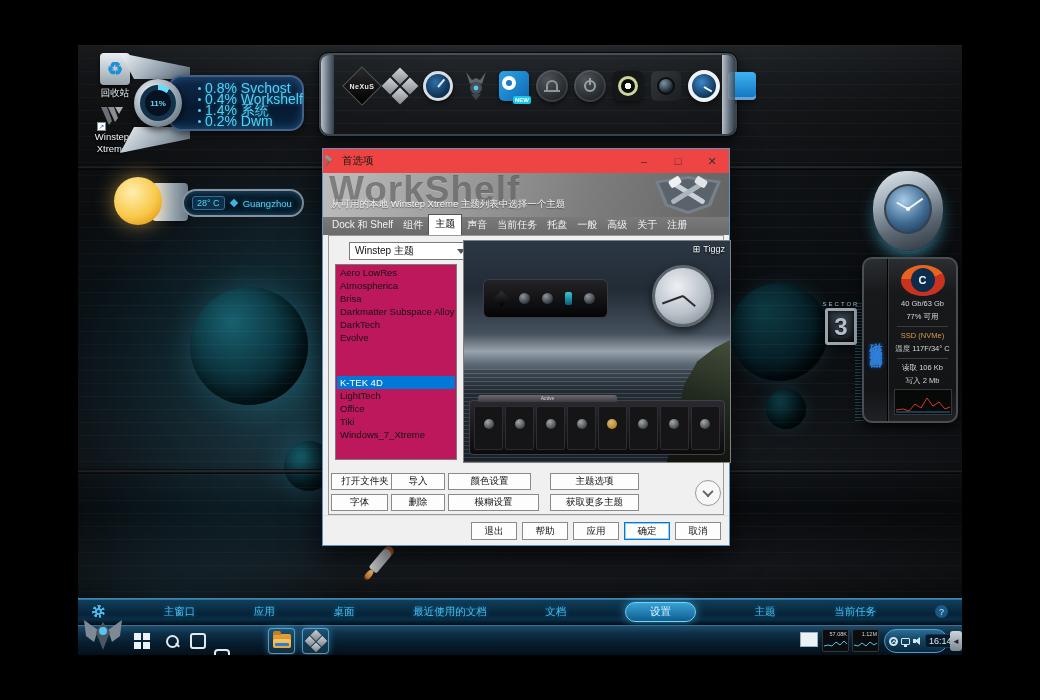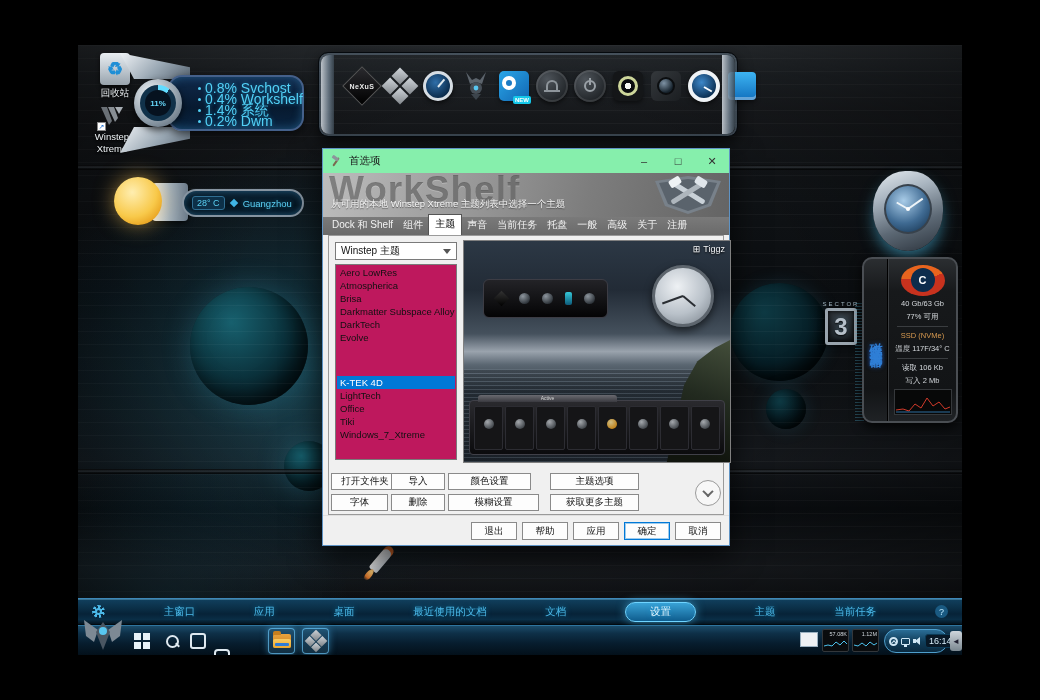--- a/index.html
+++ b/index.html
@@ -125,7 +125,7 @@
   
   .dialog { position:absolute; left:244px; top:103px; width:408px; height:398px; background:#f0f0f0;
     border:1px solid #5f93c4; box-shadow:0 10px 30px rgba(0,0,0,.75); font-size:10px; color:#111; }
-  .titlebar { position:absolute; left:0; top:0; right:0; height:24px; background:#86efac; display:flex; align-items:center; padding-left:7px; }
+  .titlebar { position:absolute; left:0; top:0; right:0; height:24px; background:#ef4444; display:flex; align-items:center; }
   .title-ic { width:13px; height:13px; margin-right:6px; }
   .tb-title { font-size:10.5px; color:#1a1a1a; }
   .wctrls { position:absolute; right:0; top:0; height:24px; display:flex; }

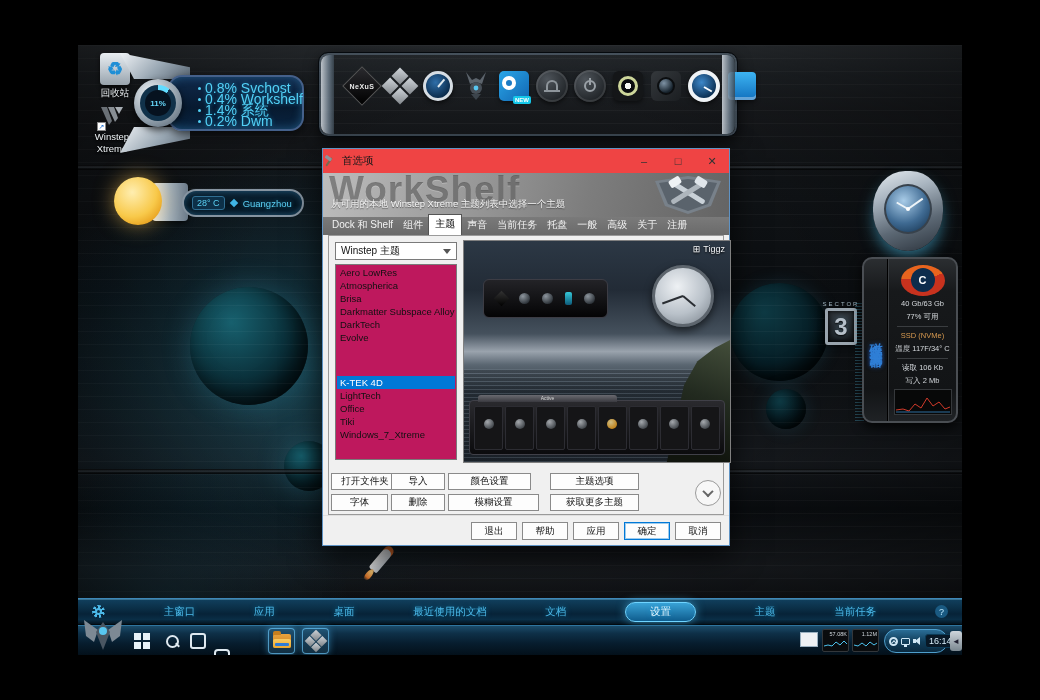--- a/index.html
+++ b/index.html
@@ -140,7 +140,7 @@
   .tab { padding:2px 5px 3px; font-size:10px; color:#f2f2f2; white-space:nowrap; }
   .tab.active { background:#fff; color:#000; border:1px solid #555; border-bottom:none; padding:2px 6px 4px; }
   .page { position:absolute; left:5px; top:86px; right:5px; bottom:30px; background:#f0f0f0; border:1px solid #9a9a9a; }
-  .dropdown { position:absolute; left:6px; top:6px; width:122px; height:18px; background:#fff; border:1px solid #7a7a7a; display:flex; align-items:center; padding:0 5px; }
+  .dropdown { position:absolute; left:20px; top:6px; width:122px; height:18px; background:#fff; border:1px solid #7a7a7a; display:flex; align-items:center; padding:0 5px; }
   .dropdown .dtext { flex:1; font-size:10px; }
   .chev { width:0; height:0; border-left:4px solid transparent; border-right:4px solid transparent; border-top:5px solid #555; }
   .listbox { position:absolute; left:6px; top:28px; width:122px; height:196px; background:#be185d; border:1px solid #7a7a7a; padding:1px; overflow:hidden; }

